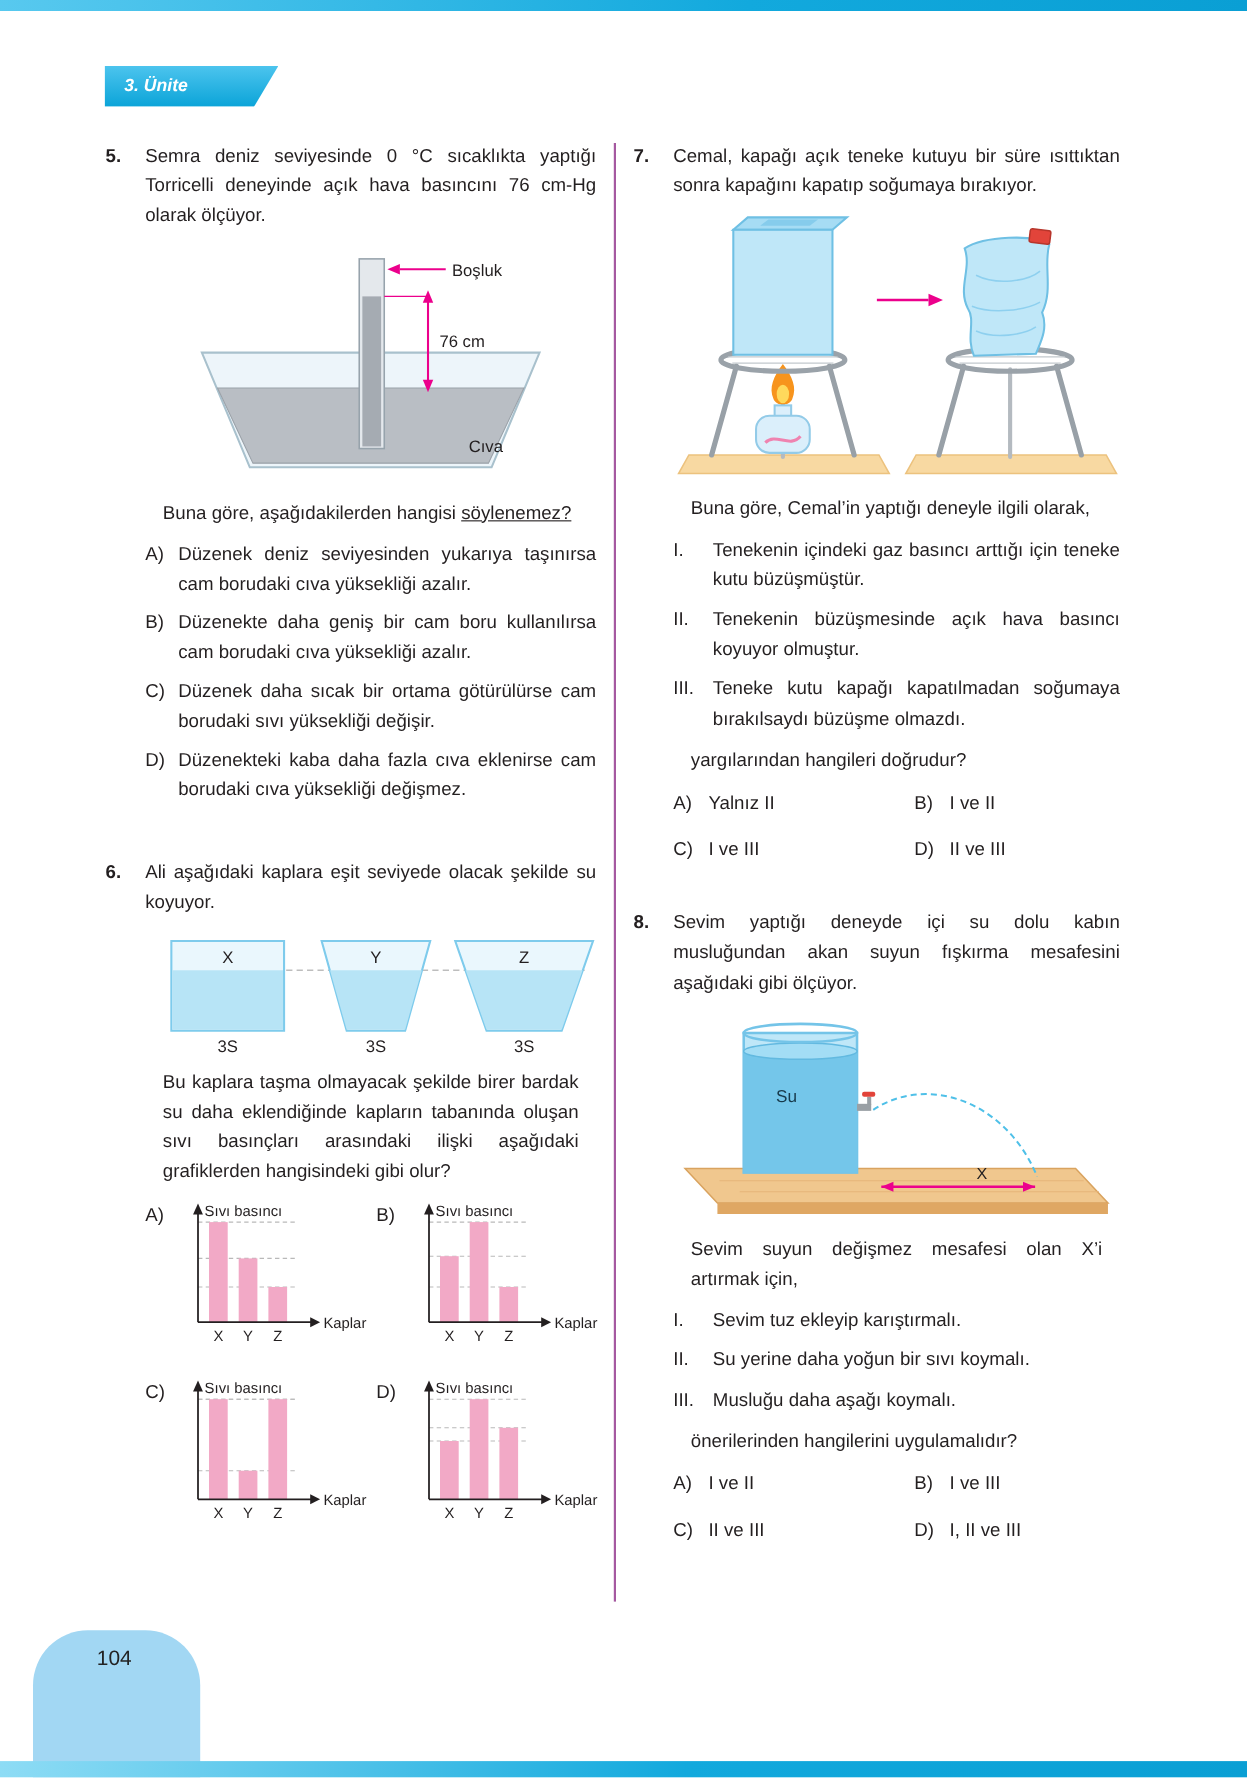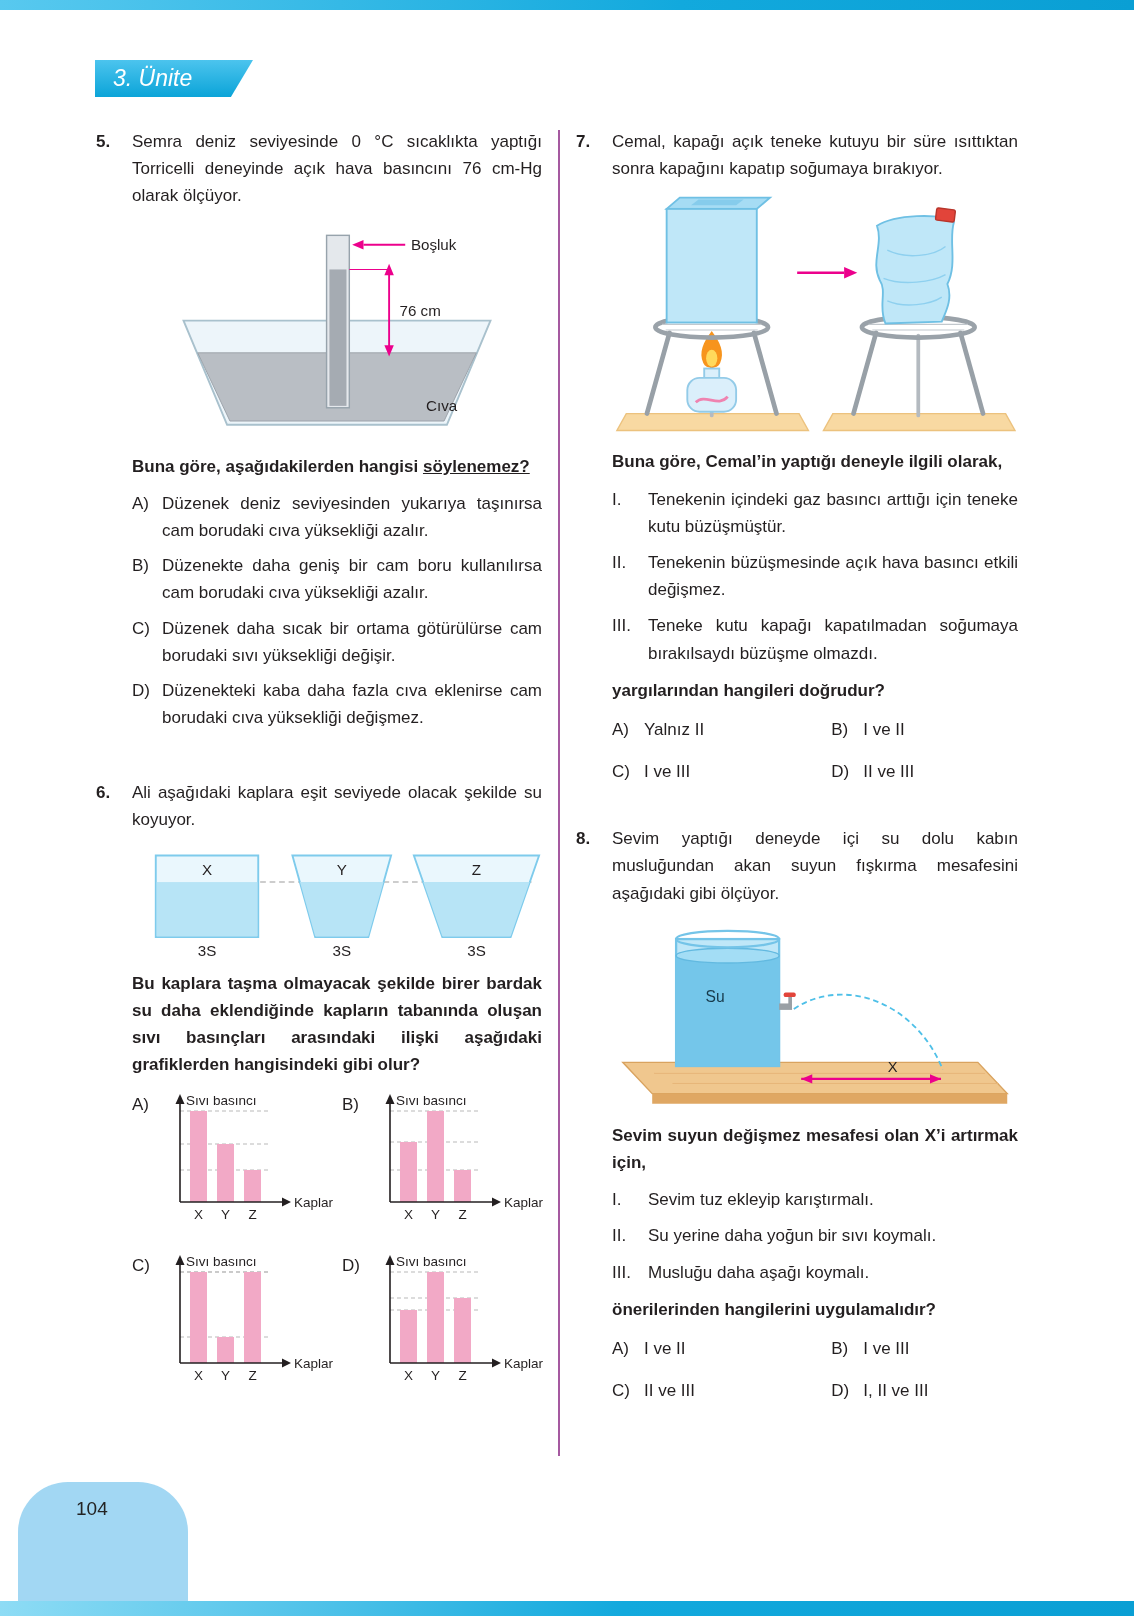--- a/index.html
+++ b/index.html
@@ -14,7 +14,7 @@
             background:linear-gradient(180deg,#4cc4ee,#0ba4d8);
             clip-path:polygon(0 0,100% 0,86% 100%,0 100%);
             display:flex;align-items:center;padding-left:18px}
-  .unit-tab span{color:#fff;font-weight:400;font-style:italic;font-size:23px}
+  .unit-tab span{color:#fff;font-weight:700;font-style:italic;font-size:16px}
 
   .columns{position:absolute;top:128px;left:96px;display:flex}
   .col-left{width:446px}

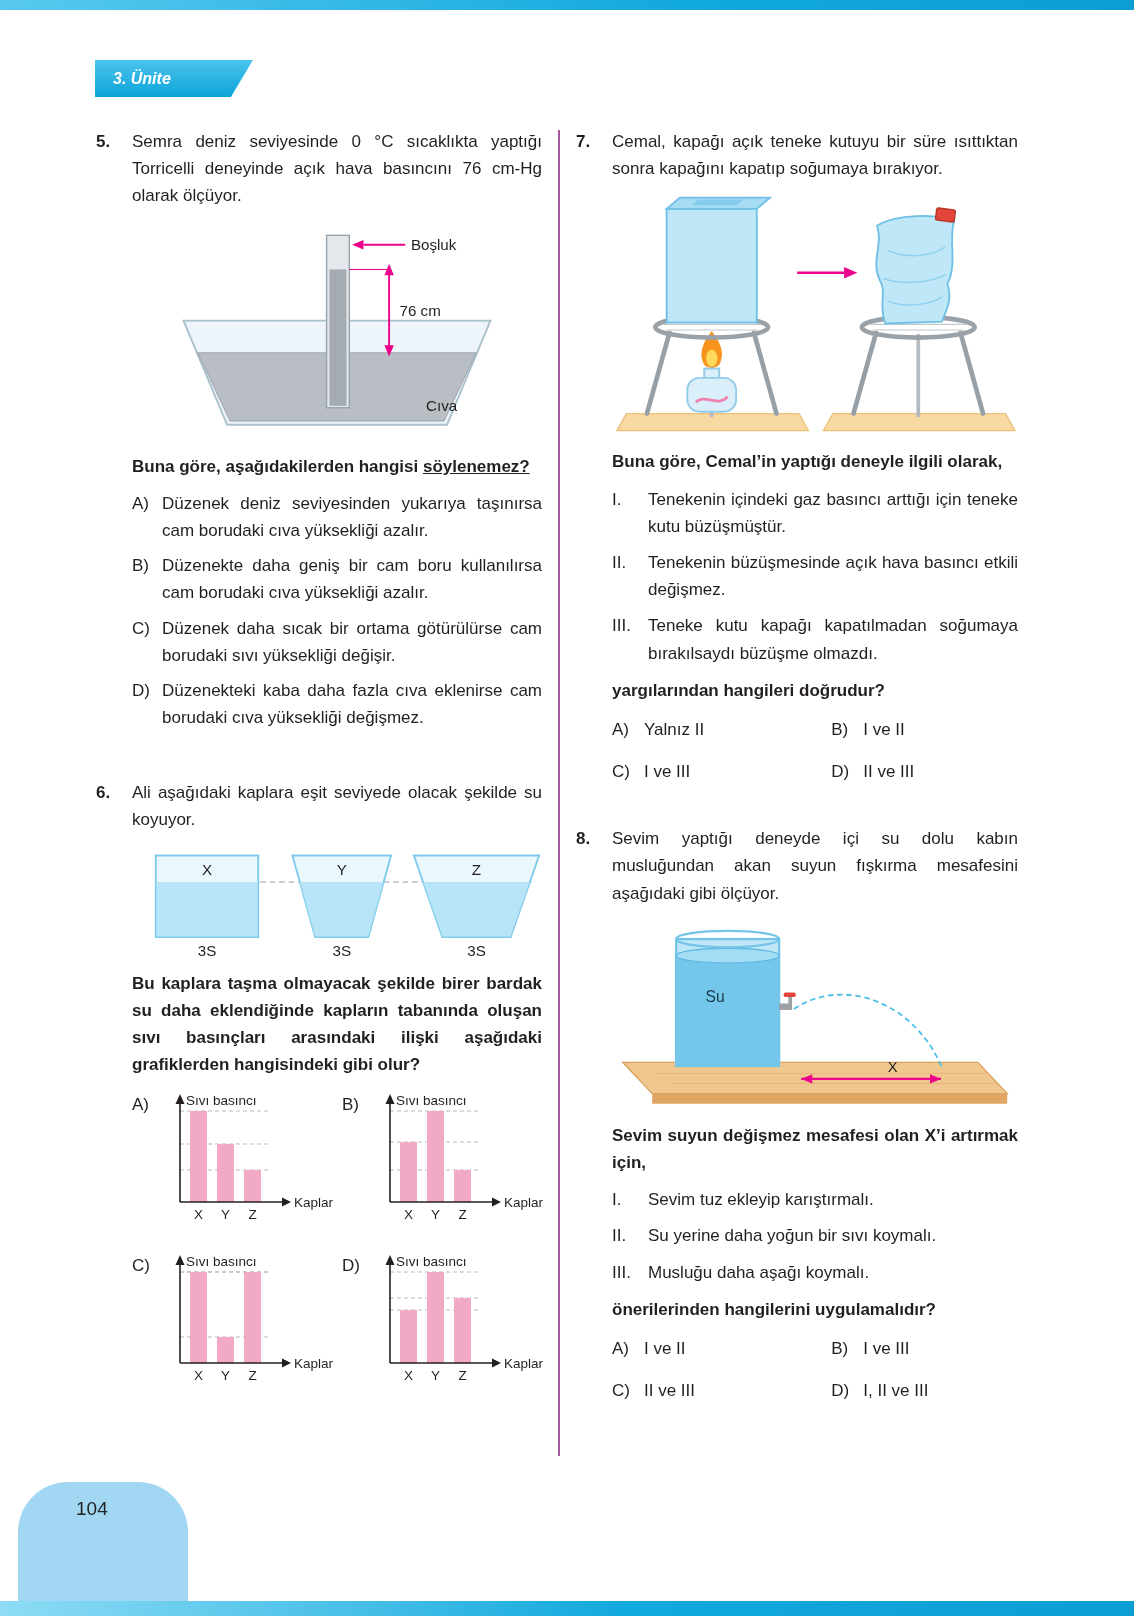--- a/index.html
+++ b/index.html
@@ -25,7 +25,7 @@
   .qn{flex:0 0 36px;font-weight:700;font-size:17px;line-height:1.6}
   .qb{flex:1;min-width:0;font-size:17px;line-height:1.6}
   .jt{text-align:justify}
-  .stem{font-weight:700;text-align:justify;margin:10px 0}
+  .stem{font-weight:400;text-align:justify;margin:10px 16px}
   .ul-part{text-decoration:underline}
 
   .opt{display:flex;margin:8px 0}

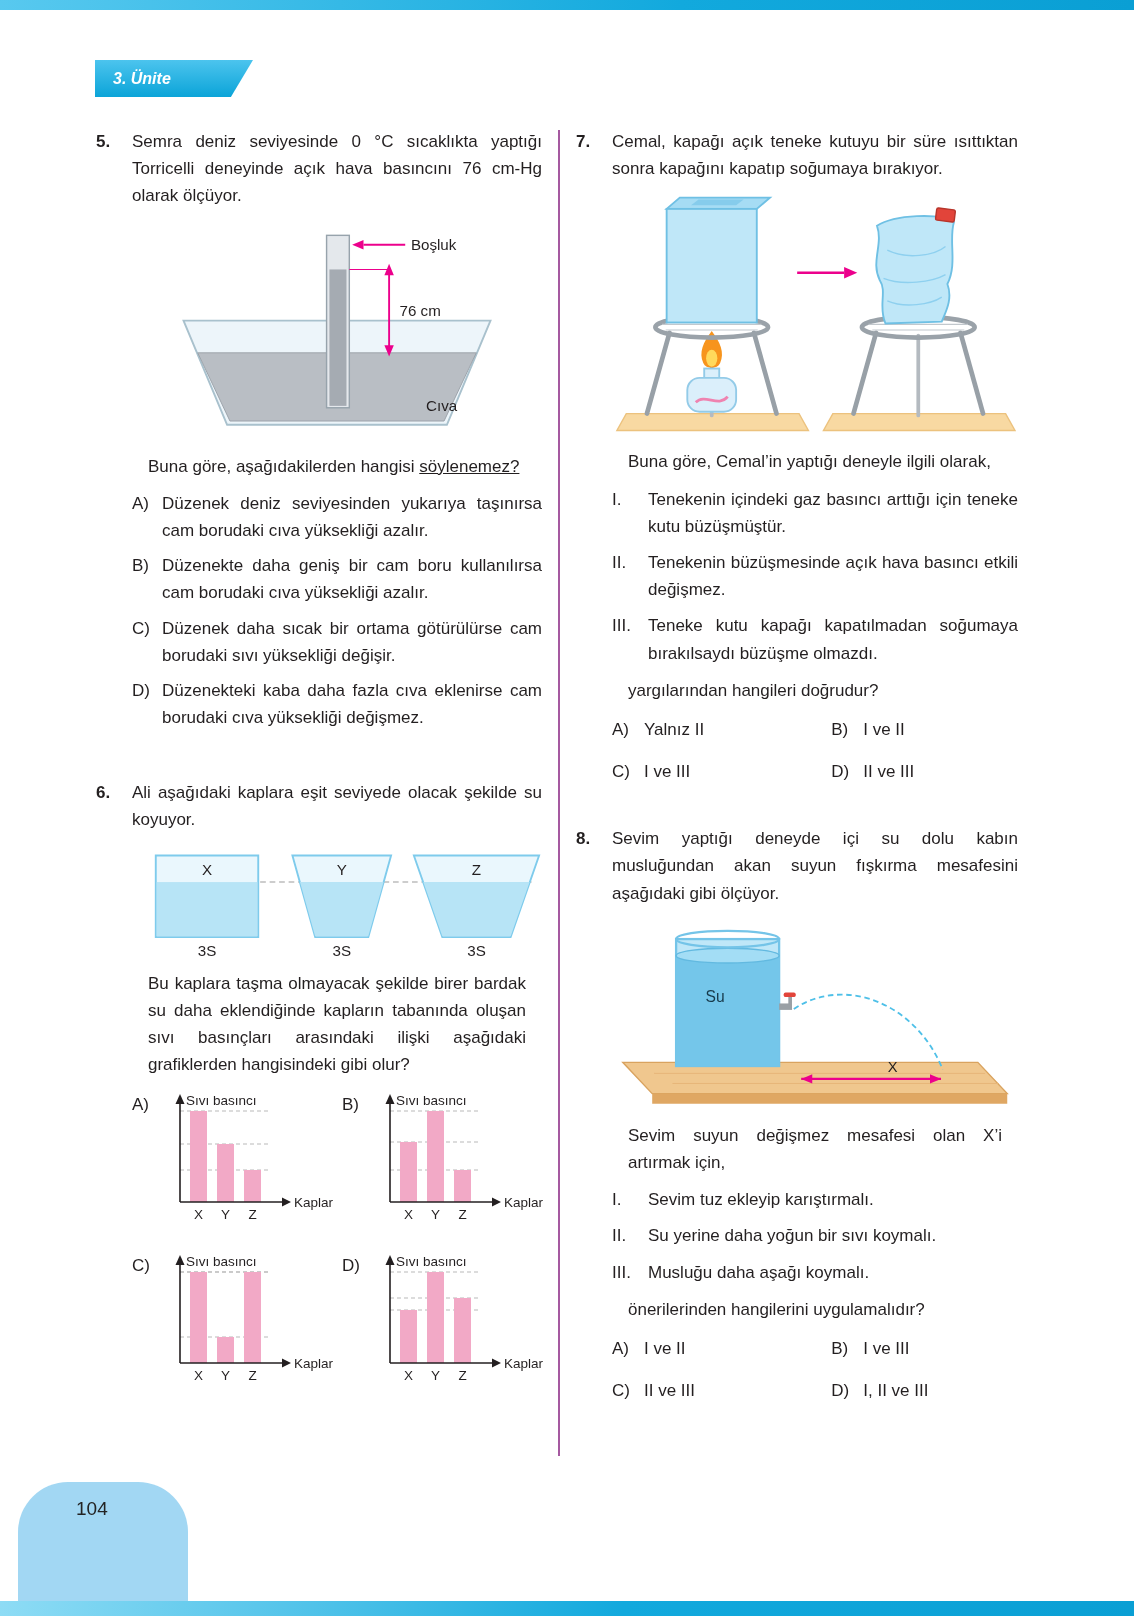--- a/index.html
+++ b/index.html
@@ -269,7 +269,7 @@
         </div>
         <div class="ritem">
           <span class="rl">II.</span>
-          <span class="rt">Tenekenin büzüşmesinde açık hava basıncı etkili değişmez.</span>
+          <span class="rt">Tenekenin büzüşmesinde açık hava basıncı koyuyor olmuştur.</span>
         </div>
         <div class="ritem">
           <span class="rl">III.</span>

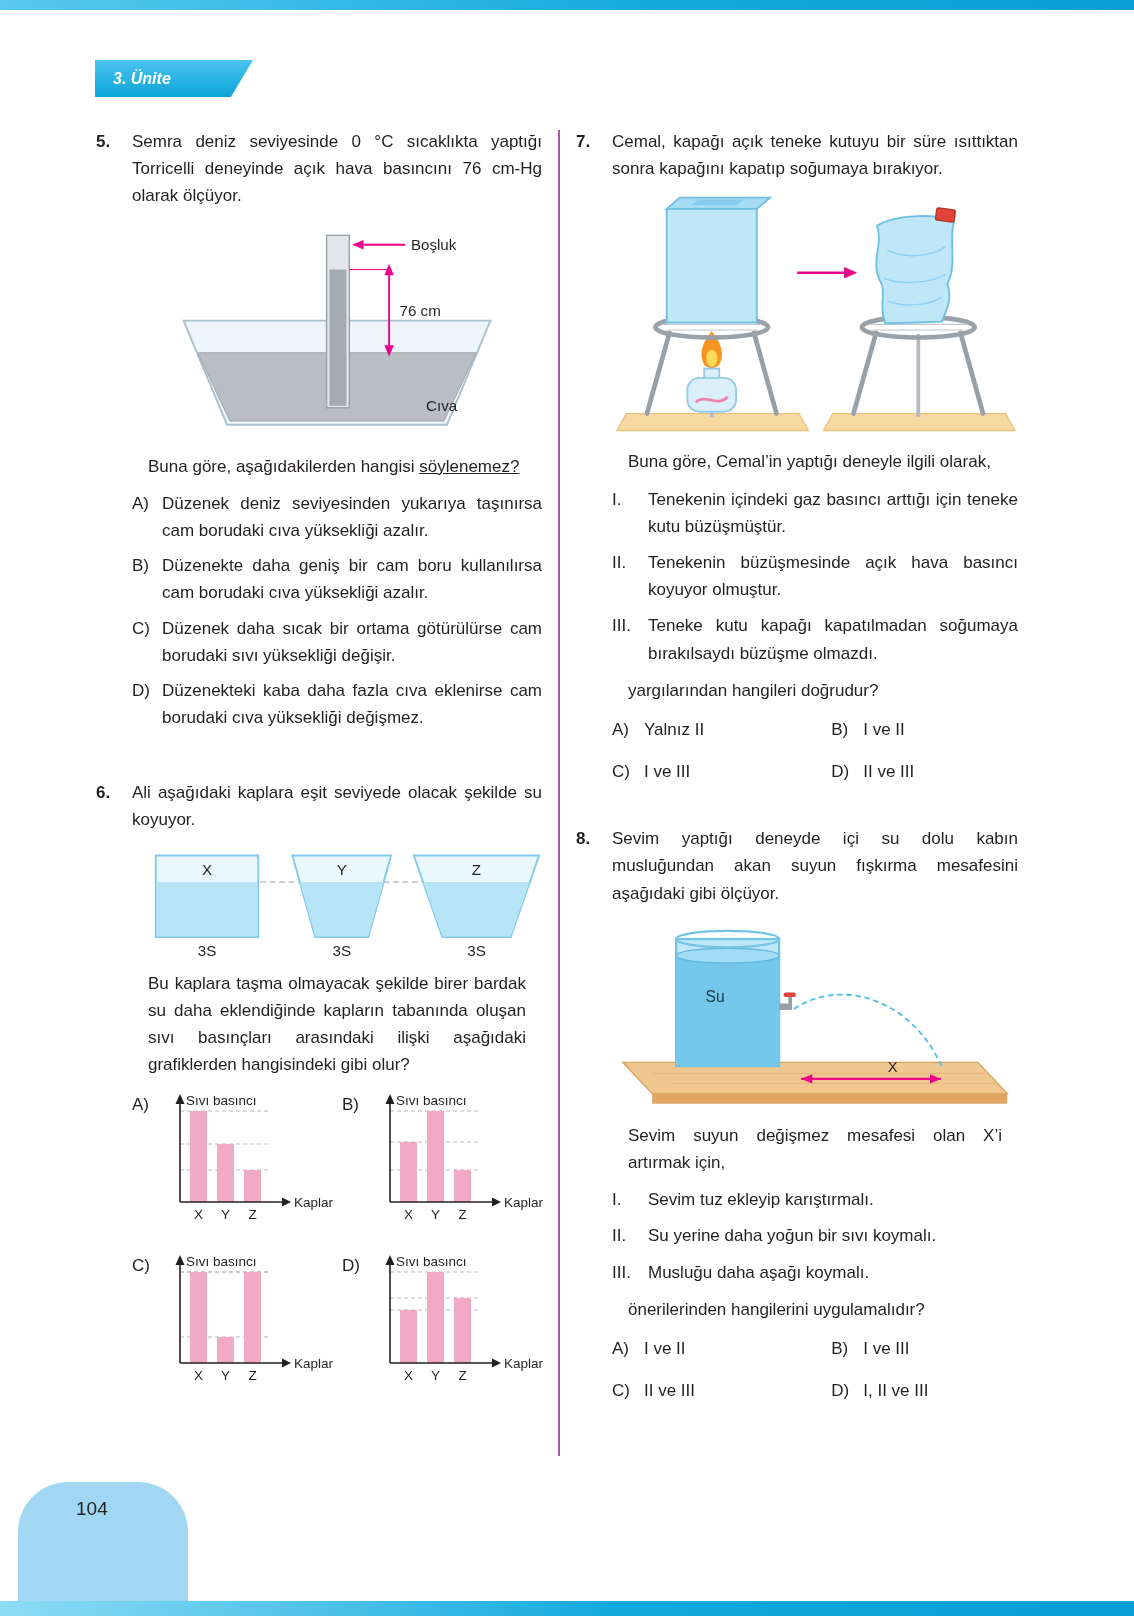--- a/index.html
+++ b/index.html
@@ -50,7 +50,7 @@
   .q6-block{margin-top:40px}
   .q8-block{margin-top:40px}
 
-  .page-blob{position:absolute;left:18px;bottom:0;width:170px;height:134px;
+  .page-blob{position:absolute;left:30px;bottom:0;width:152px;height:134px;
              background:#a2d7f3;border-radius:50px 50px 0 0}
   .page-blob .pagenum{position:absolute;left:58px;top:16px;font-size:19px;color:#232323}
   .bottom-bar{position:absolute;bottom:0;left:0;right:0;height:15px;

